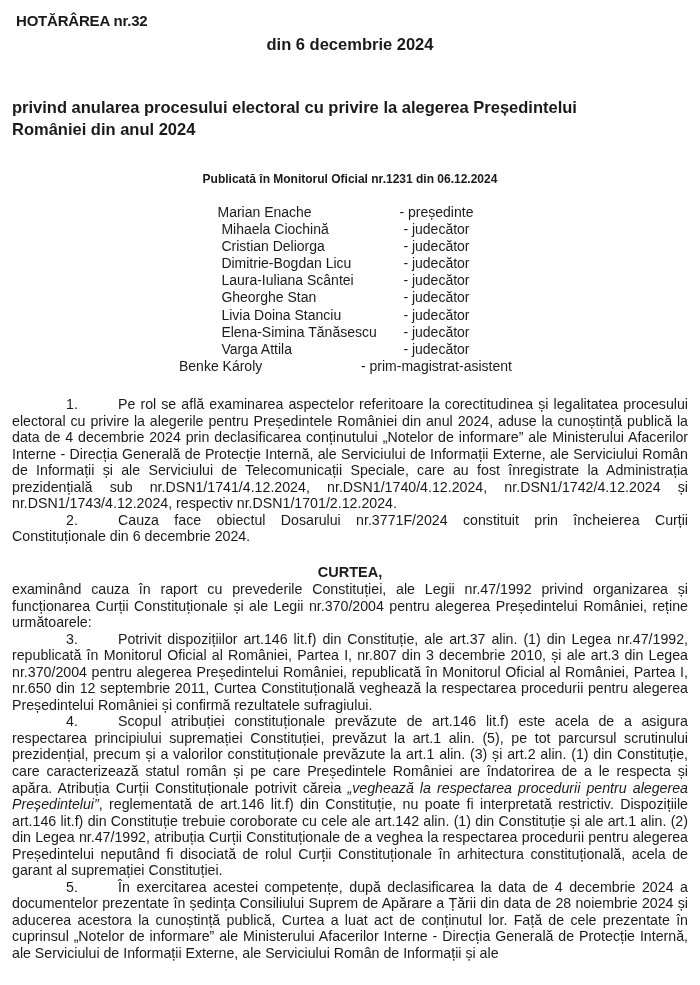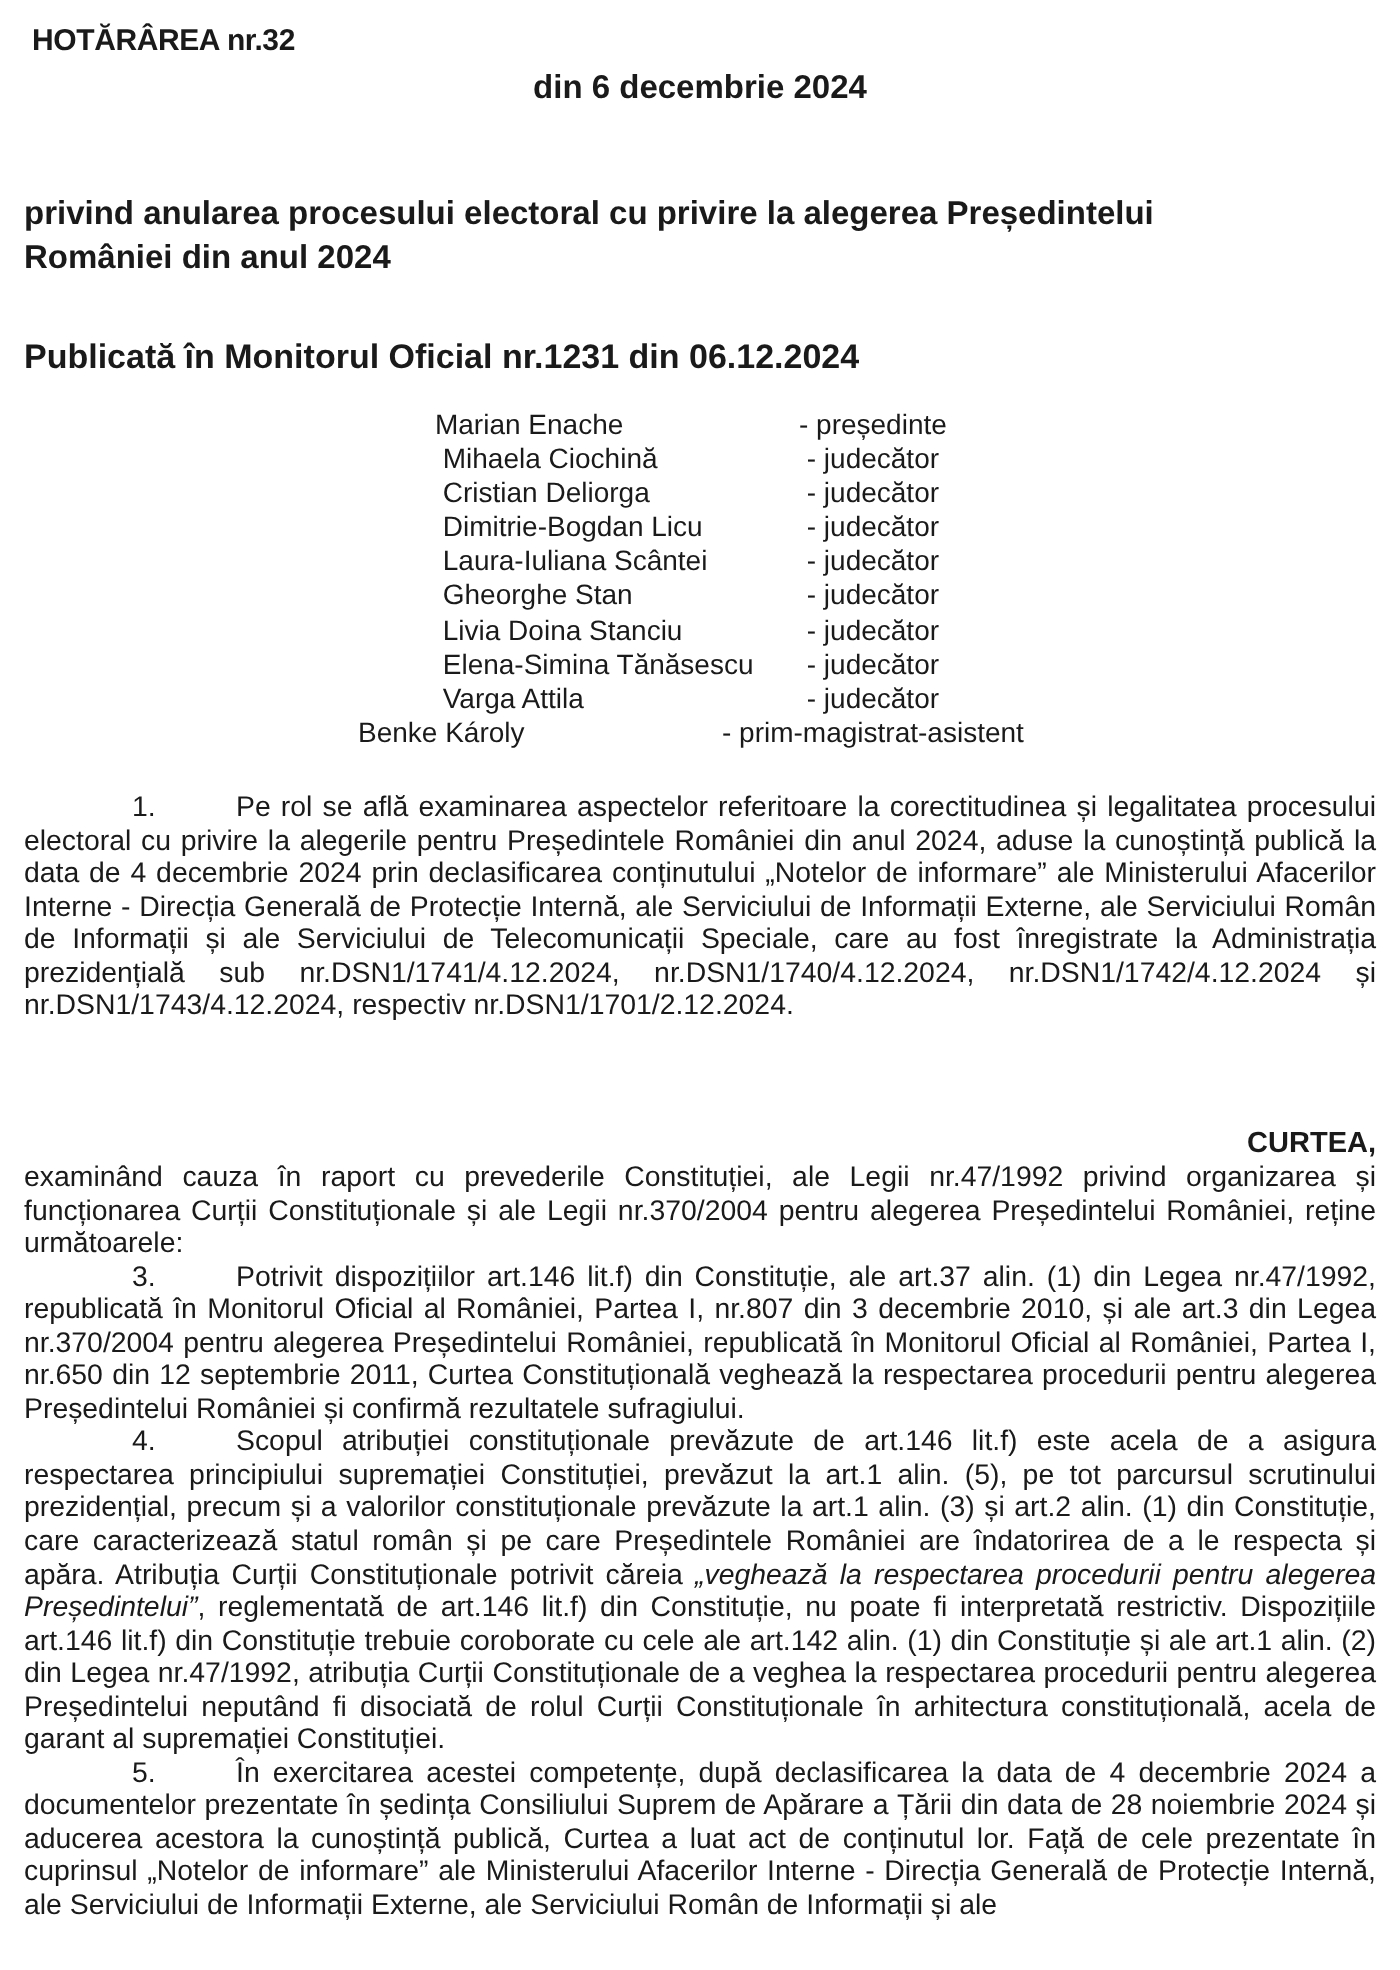--- a/index.html
+++ b/index.html
@@ -25,7 +25,7 @@
     }
     .published {
       position: absolute; left: 0; width: 676px; top: 170px;
-      text-align: left; font-weight: bold; font-size: 17px; line-height: 18px;
+      text-align: center; font-weight: bold; font-size: 12px; line-height: 18px;
     }
     .panel {
       position: absolute; left: 167px; top: 204px;

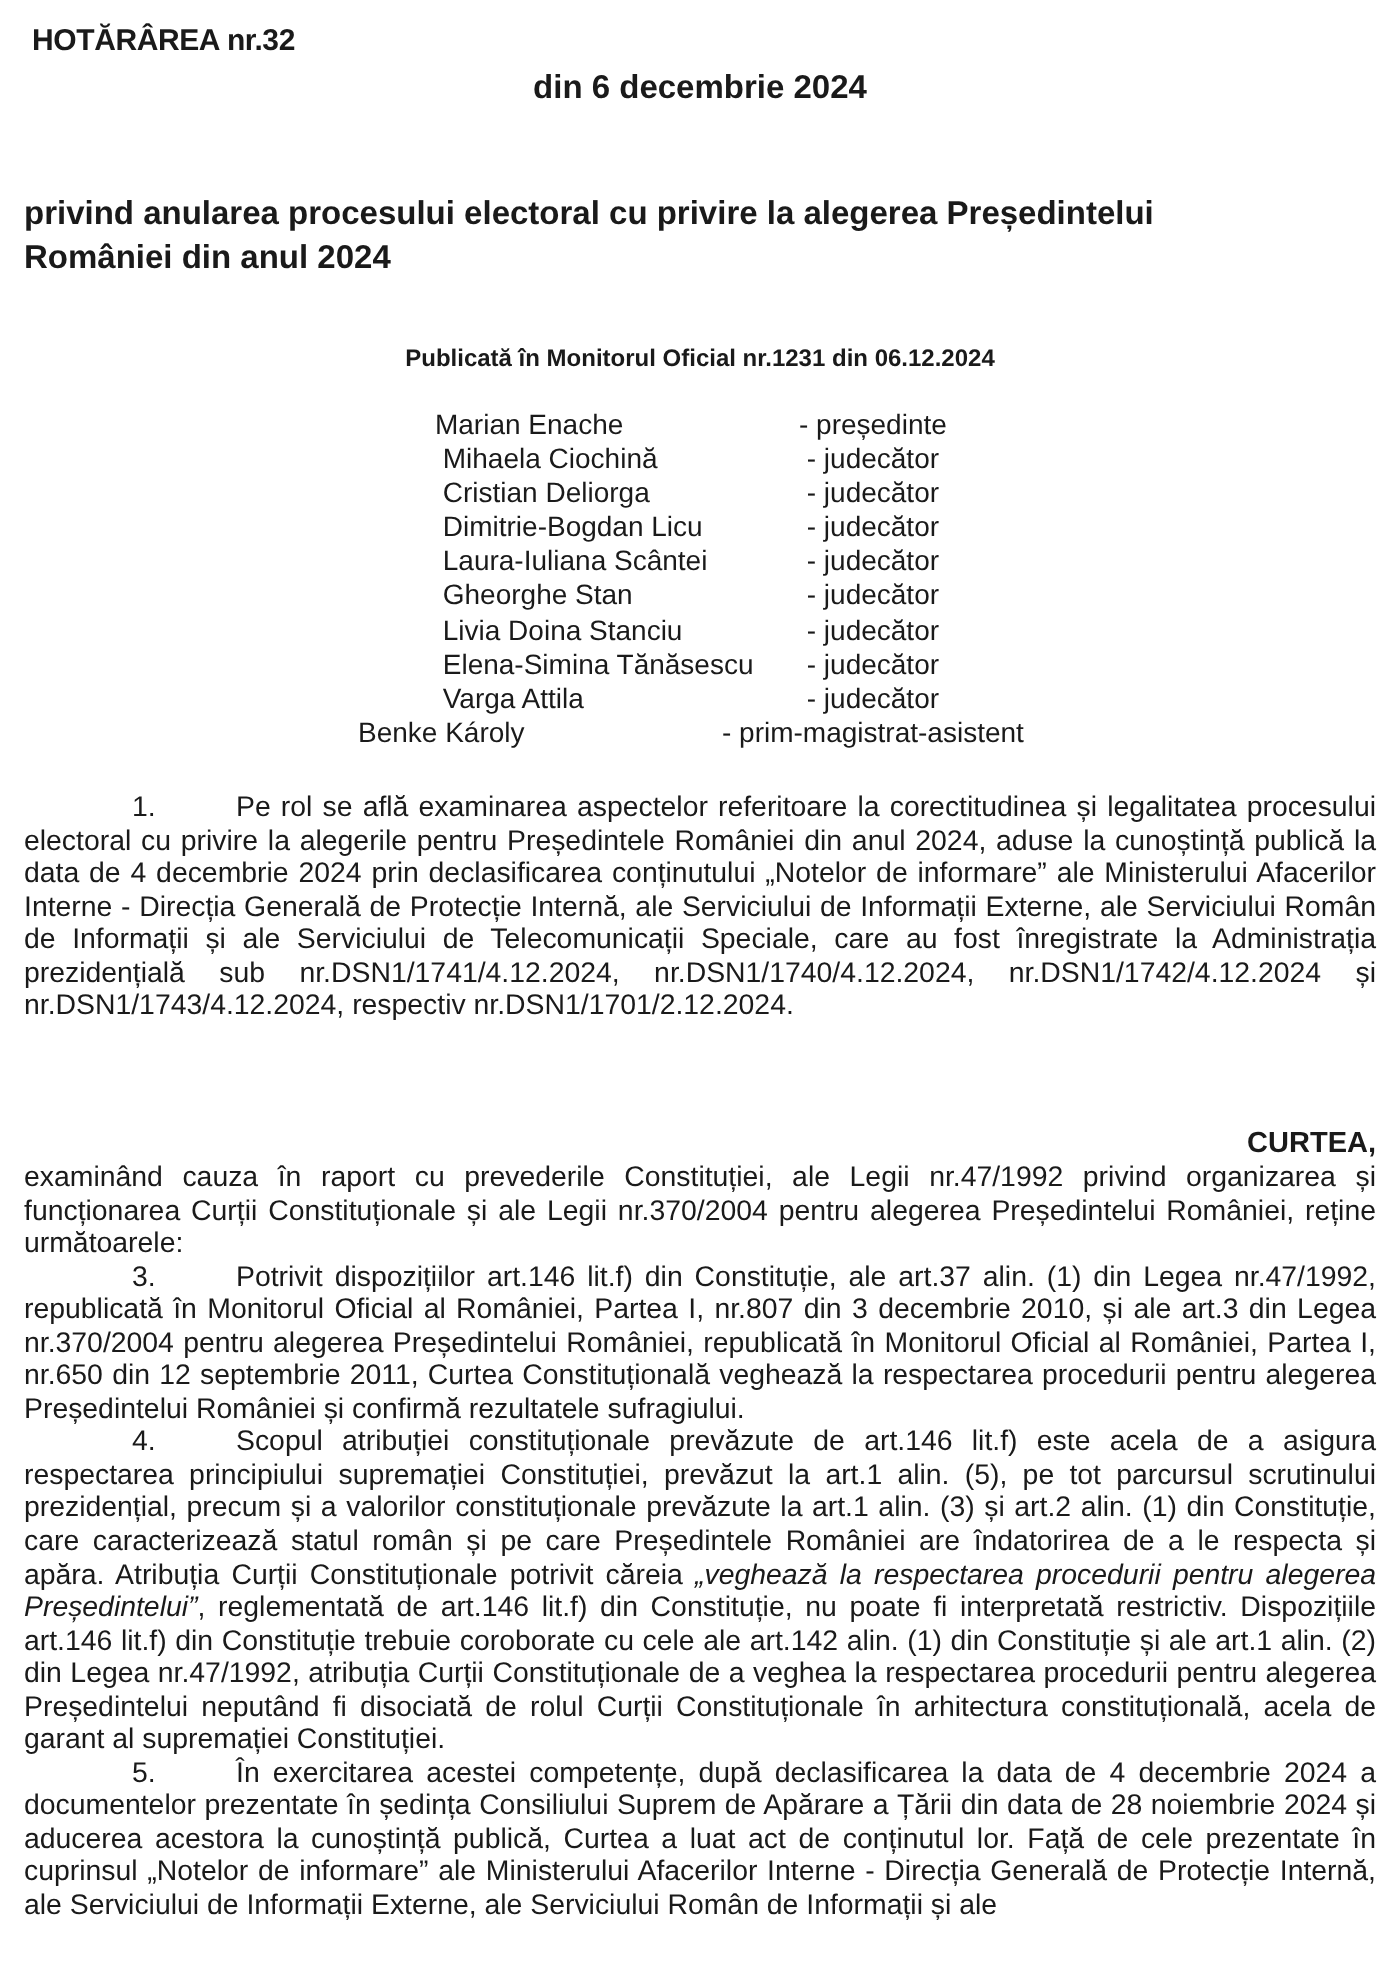--- a/index.html
+++ b/index.html
@@ -109,6 +109,7 @@
 
   <div class="body-text" style="top:396px;">
     <p><span class="para-num" style="margin-left:54px;">1.</span><span>Pe rol se află examinarea aspectelor referitoare la corectitudinea și legalitatea procesului electoral cu privire la alegerile pentru Președintele României din anul 2024, aduse la cunoștință publică la data de 4 decembrie 2024 prin declasificarea conținutului „Notelor de informare” ale Ministerului Afacerilor Interne - Direcția Generală de Protecție Internă, ale Serviciului de Informații Externe, ale Serviciului Român de Informații și ale Serviciului de Telecomunicații Speciale, care au fost înregistrate la Administrația prezidențială sub nr.DSN1/1741/4.12.2024, nr.DSN1/1740/4.12.2024, nr.DSN1/1742/4.12.2024 și nr.DSN1/1743/4.12.2024, respectiv nr.DSN1/1701/2.12.2024.</span></p>
+    <p><span class="para-num" style="margin-left:54px;">2.</span><span>Cauza face obiectul Dosarului nr.3771F/2024 constituit prin încheierea Curții Constituționale din 6 decembrie 2024.</span></p>
   </div>
 
   <div class="body-text" style="top:564px;">

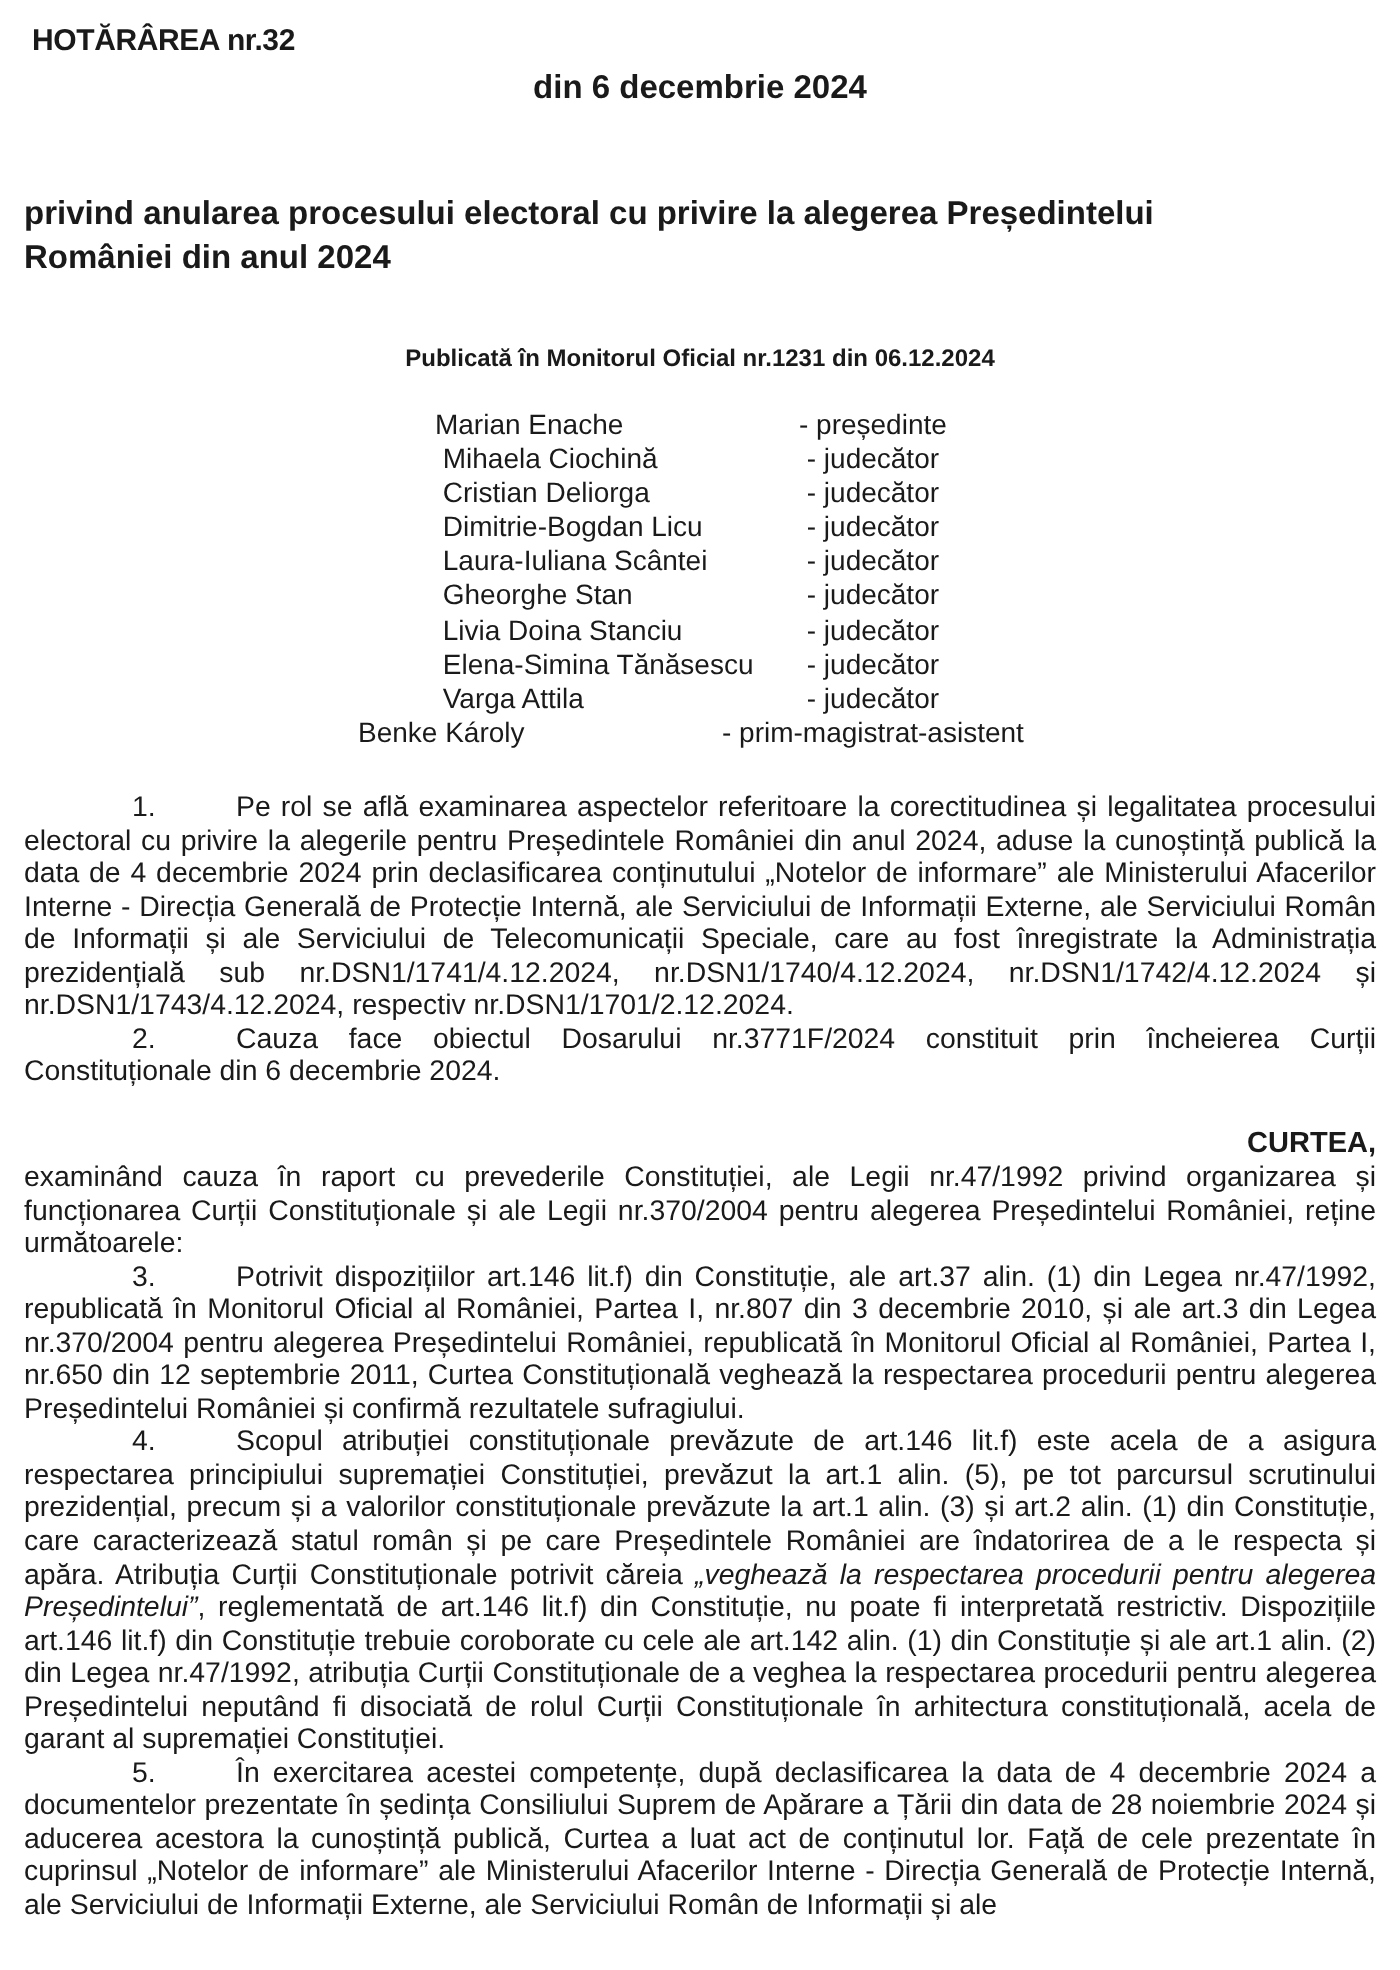--- a/index.html
+++ b/index.html
@@ -44,7 +44,7 @@
       display: inline-block; width: 52px; text-indent: 0;
     }
     .heading {
-      text-align: right; font-weight: bold; font-size: 14.5px; line-height: 17px;
+      text-align: center; font-weight: bold; font-size: 14.5px; line-height: 17px;
       margin: 0;
     }
     .it { font-style: italic; }

